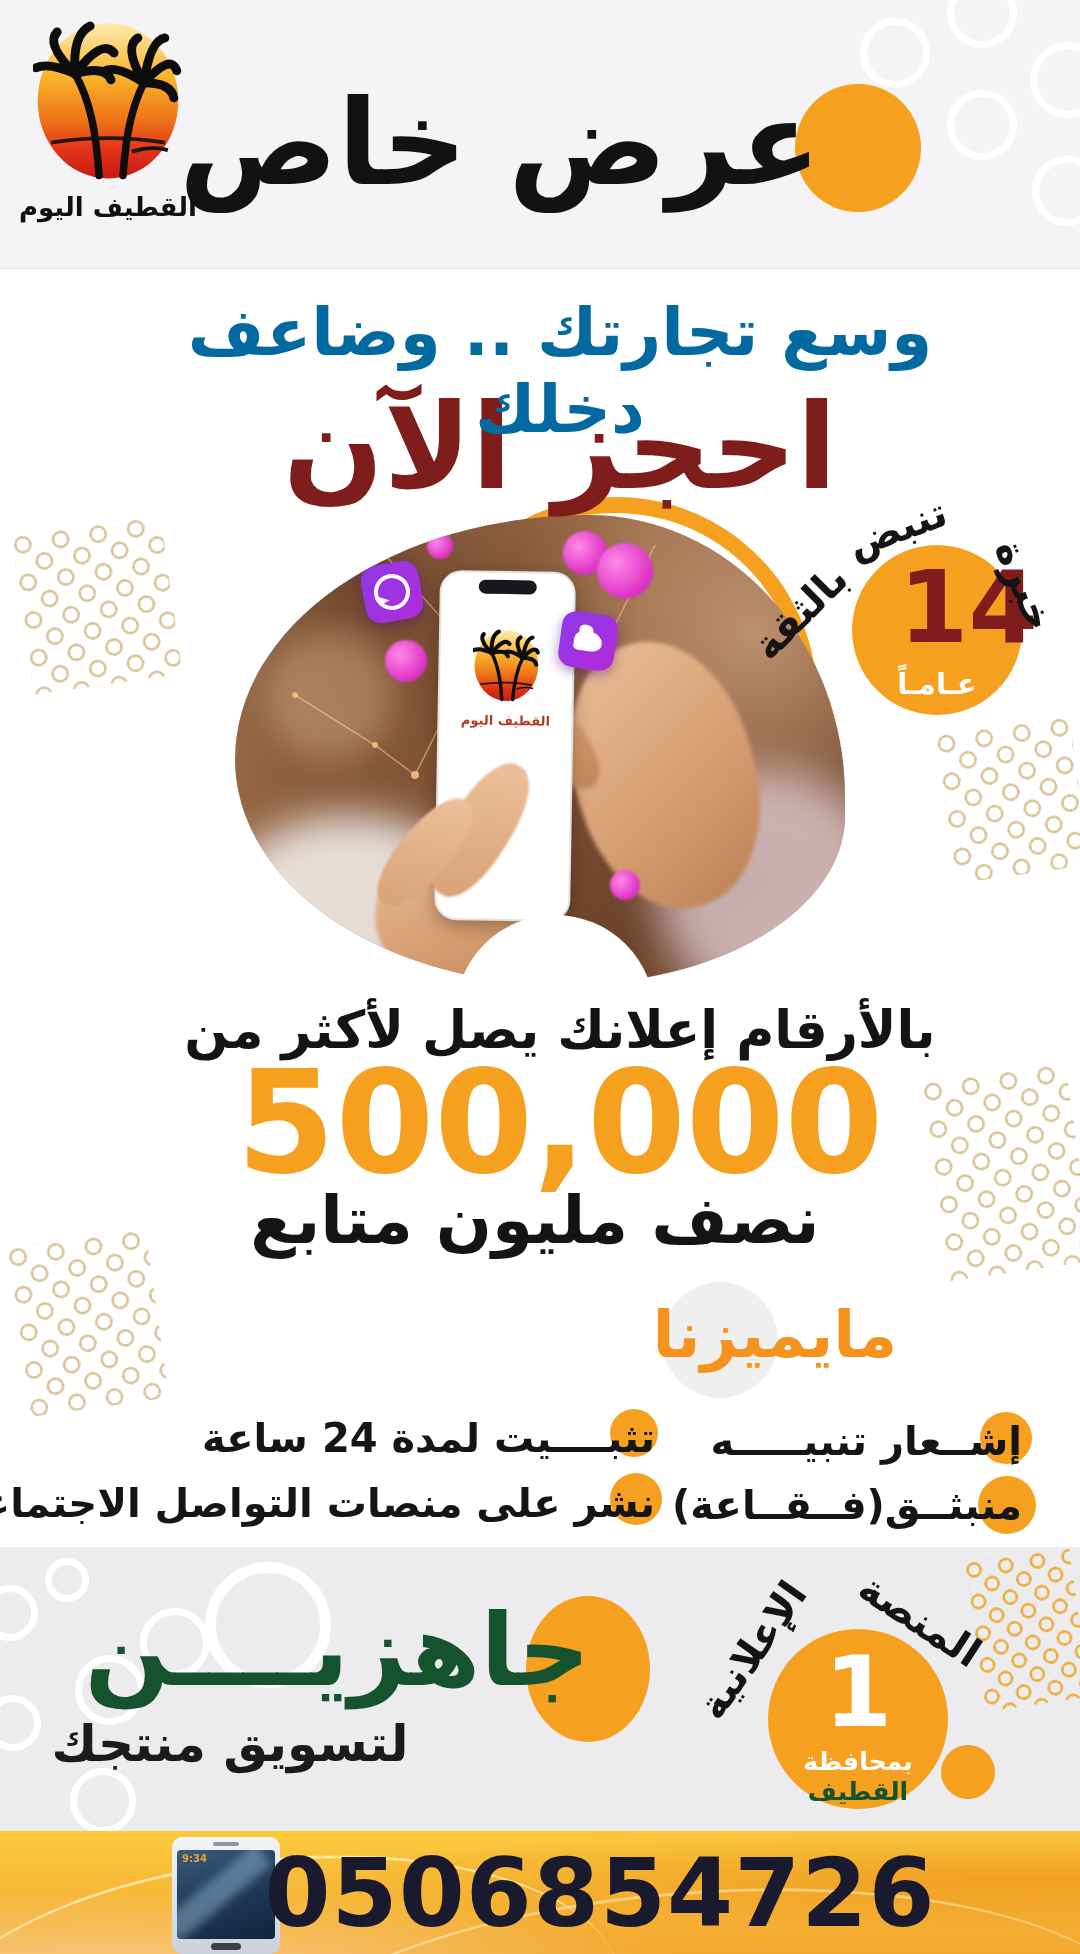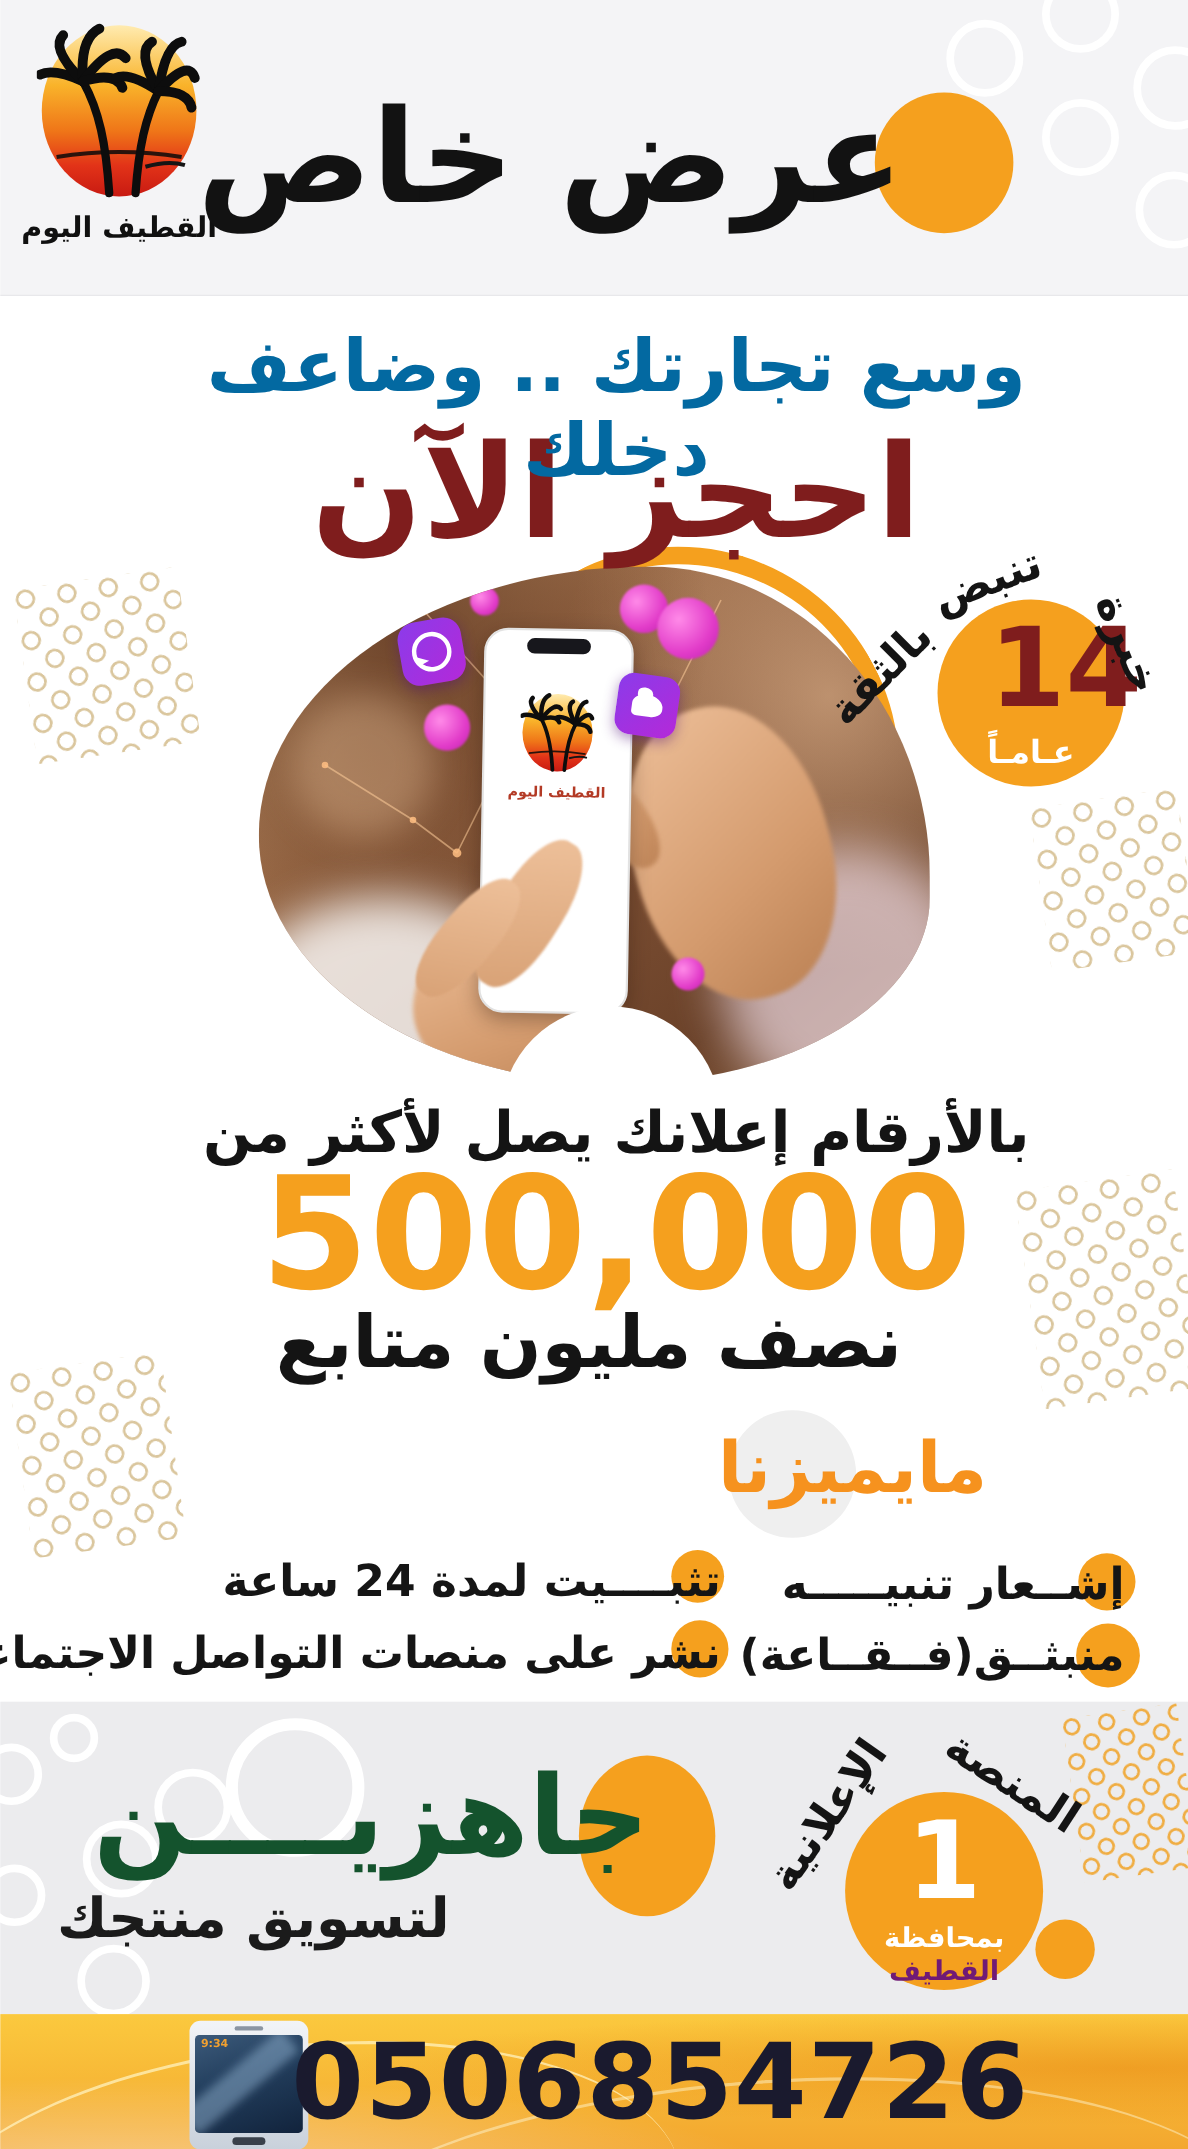--- a/index.html
+++ b/index.html
@@ -76,7 +76,7 @@
   .rank-circle{left:768px;top:1629px;width:180px;height:180px;border-radius:50%;background:#F5A01E;z-index:3;}
   .rank-number{left:0;top:14px;width:180px;text-align:center;font-size:98px;font-weight:800;color:#ffffff;line-height:1;}
   .rank-line1{left:0;top:118px;width:180px;text-align:center;font-size:25px;font-weight:800;color:#ffffff;}
-  .rank-line2{left:0;top:148px;width:180px;text-align:center;font-size:25px;font-weight:800;color:#701a75;}
+  .rank-line2{left:0;top:148px;width:180px;text-align:center;font-size:25px;font-weight:800;color:#14532d;}
   .rank-dot{left:941px;top:1745px;width:54px;height:54px;border-radius:50%;background:#F5A01E;z-index:2;}
   
   .contact-bar{left:0;top:1831px;width:1080px;height:123px;z-index:5;

